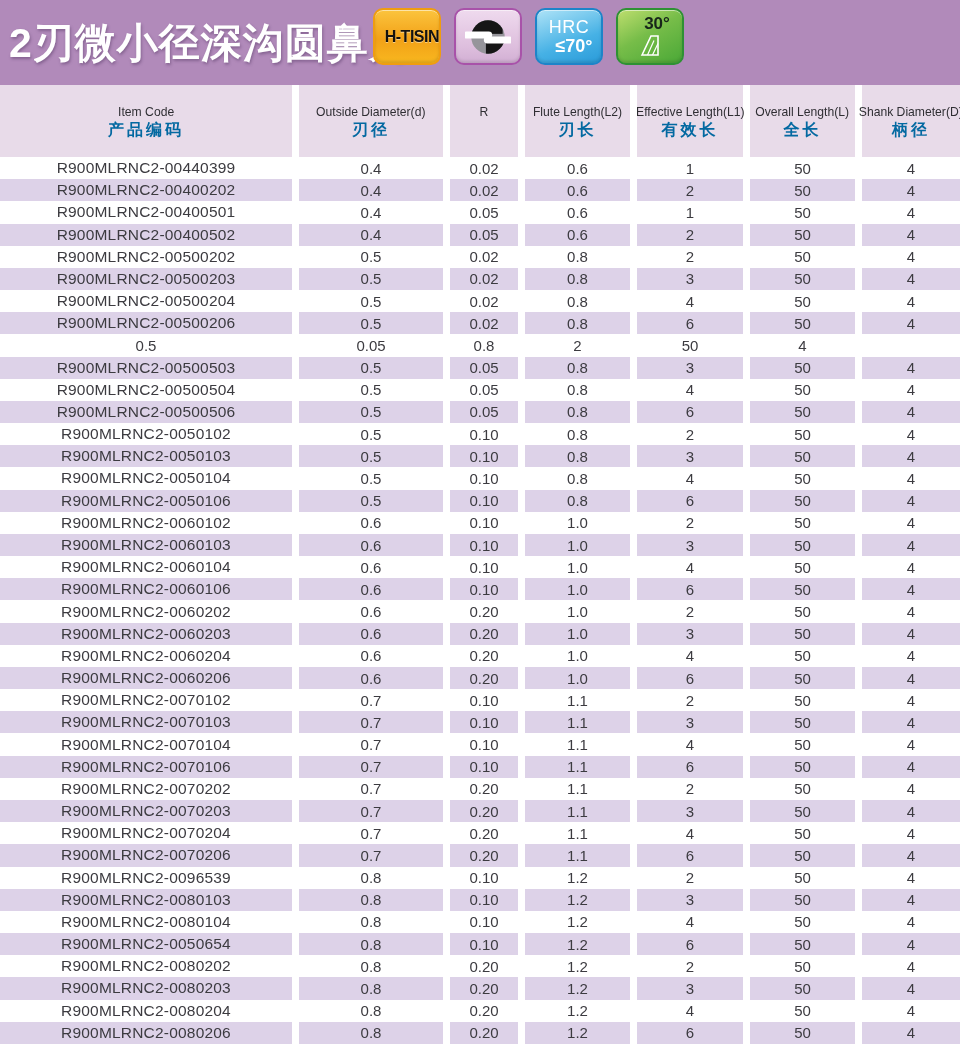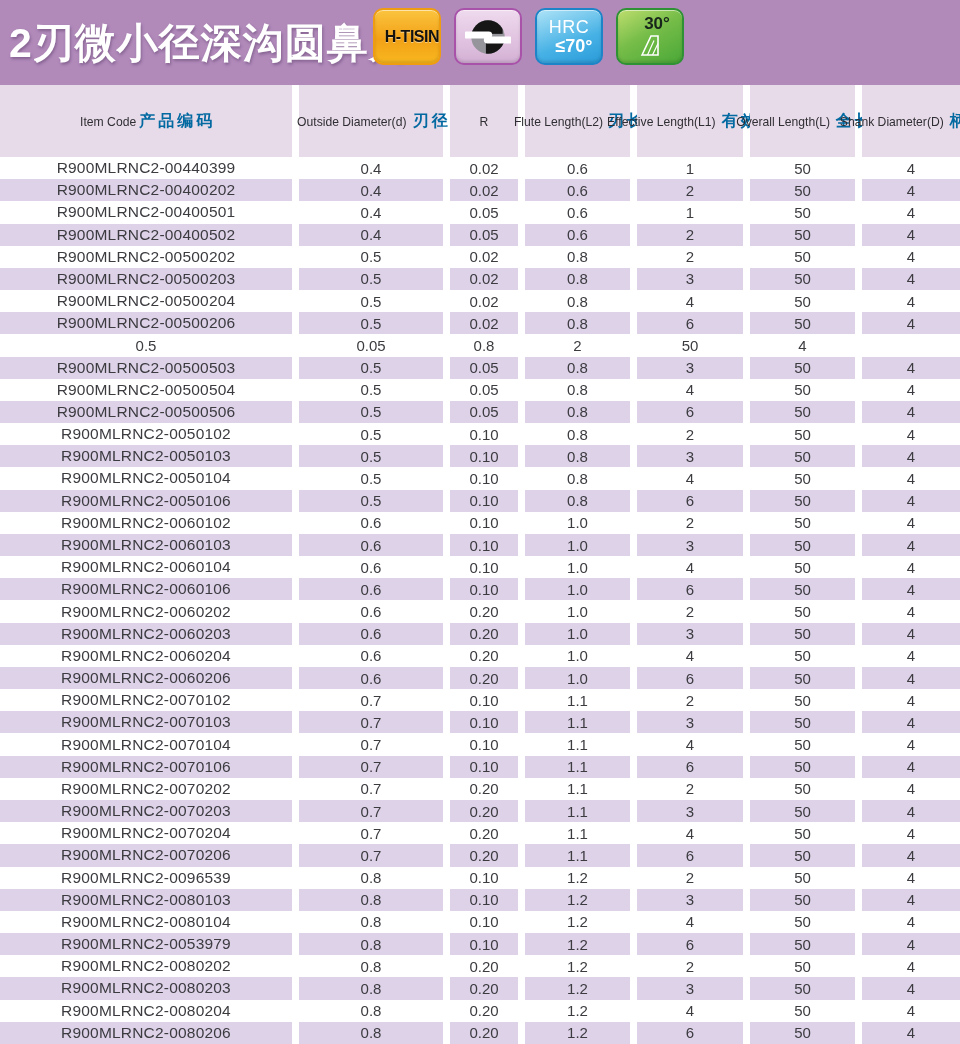--- a/index.html
+++ b/index.html
@@ -32,7 +32,7 @@
   .grid-row{display:grid;grid-template-columns:292px 144px 68px 105px 106px 105px 98px;
             column-gap:7px;width:960px;box-sizing:border-box;}
   .thead{height:72px;background:#ffffff;}
-  .hcell{background:#e8dbe9;display:flex;flex-direction:row;align-items:center;
+  .hcell{background:#e8dbe9;display:flex;flex-direction:column;align-items:center;
          justify-content:center;overflow:visible;}
   .hen{display:inline-block;transform:scaleX(.9);white-space:nowrap;
        font-size:13.5px;line-height:17px;color:#2f2e33;}

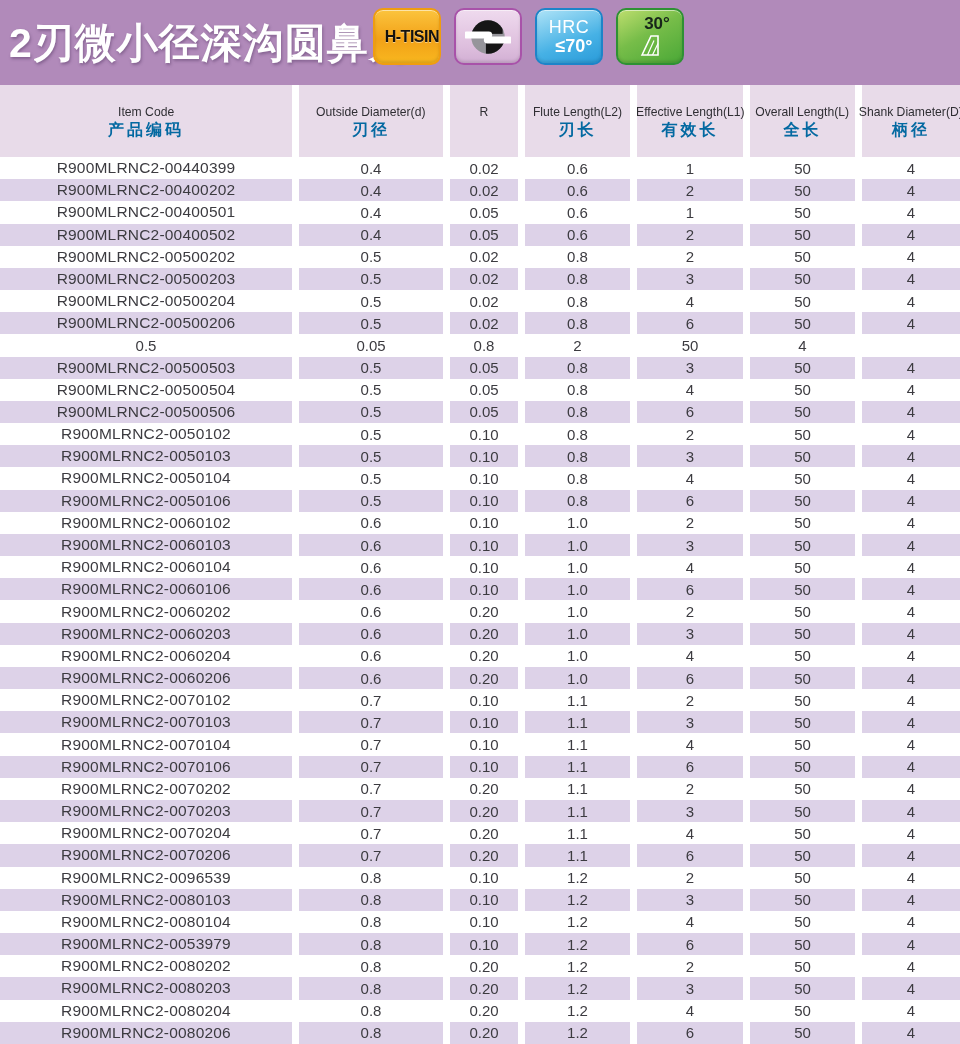--- a/index.html
+++ b/index.html
@@ -445,7 +445,7 @@
           <div class="tcell c6">4</div>
         </div>
         <div class="grid-row trow striped">
-          <div class="tcell c0">R900MLRNC2-0053979</div>
+          <div class="tcell c0">R900MLRNC2-0050654</div>
           <div class="tcell c1">0.8</div>
           <div class="tcell c2">0.10</div>
           <div class="tcell c3">1.2</div>

